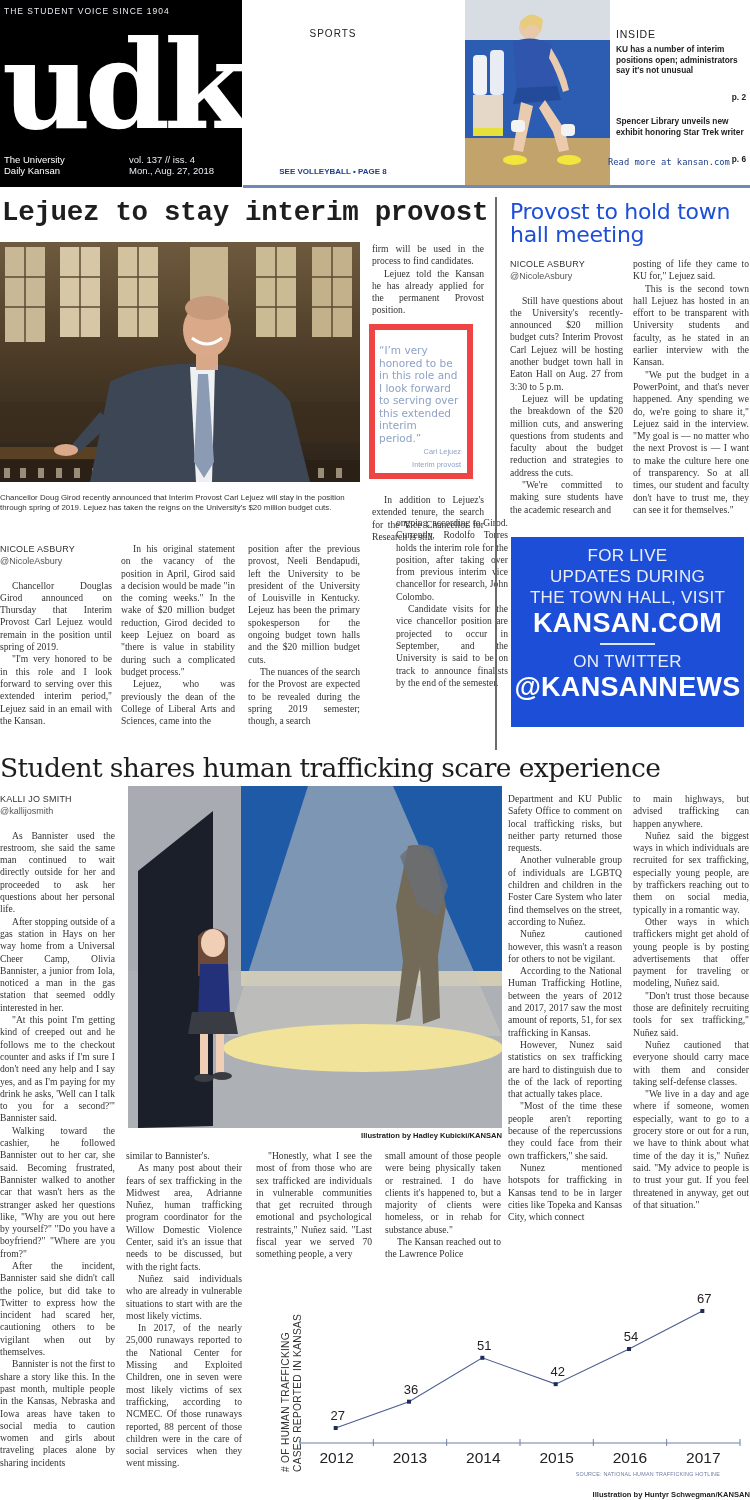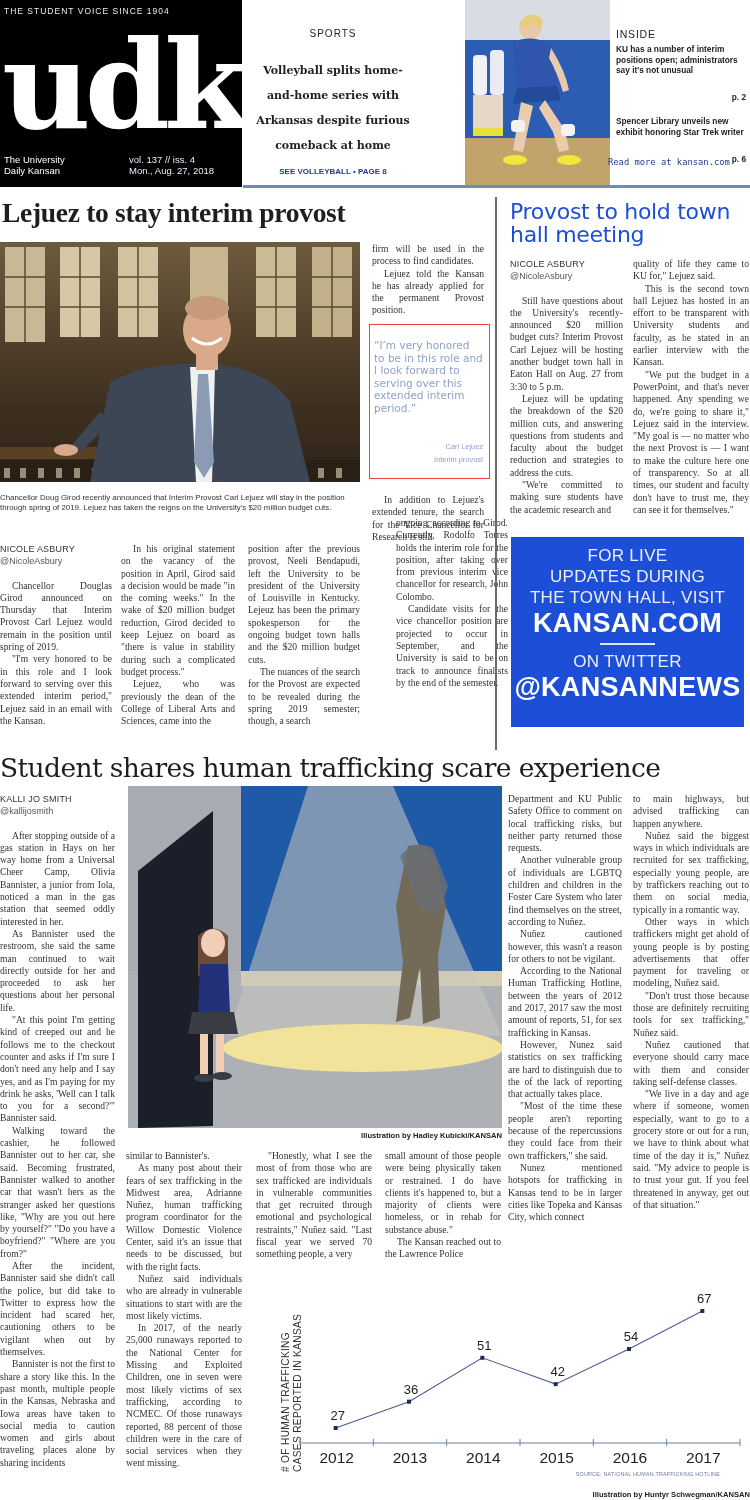--- a/index.html
+++ b/index.html
@@ -99,12 +99,6 @@
 
 <div id="sports" class="abs">
   <div class="label">SPORTS</div>
-  <div class="headline">
-    <div>Volleyball splits home-</div>
-    <div>and-home series with</div>
-    <div>Arkansas despite furious</div>
-    <div>comeback at home</div>
-  </div>
   <div class="see">SEE VOLLEYBALL • PAGE 8</div>
 </div>
 

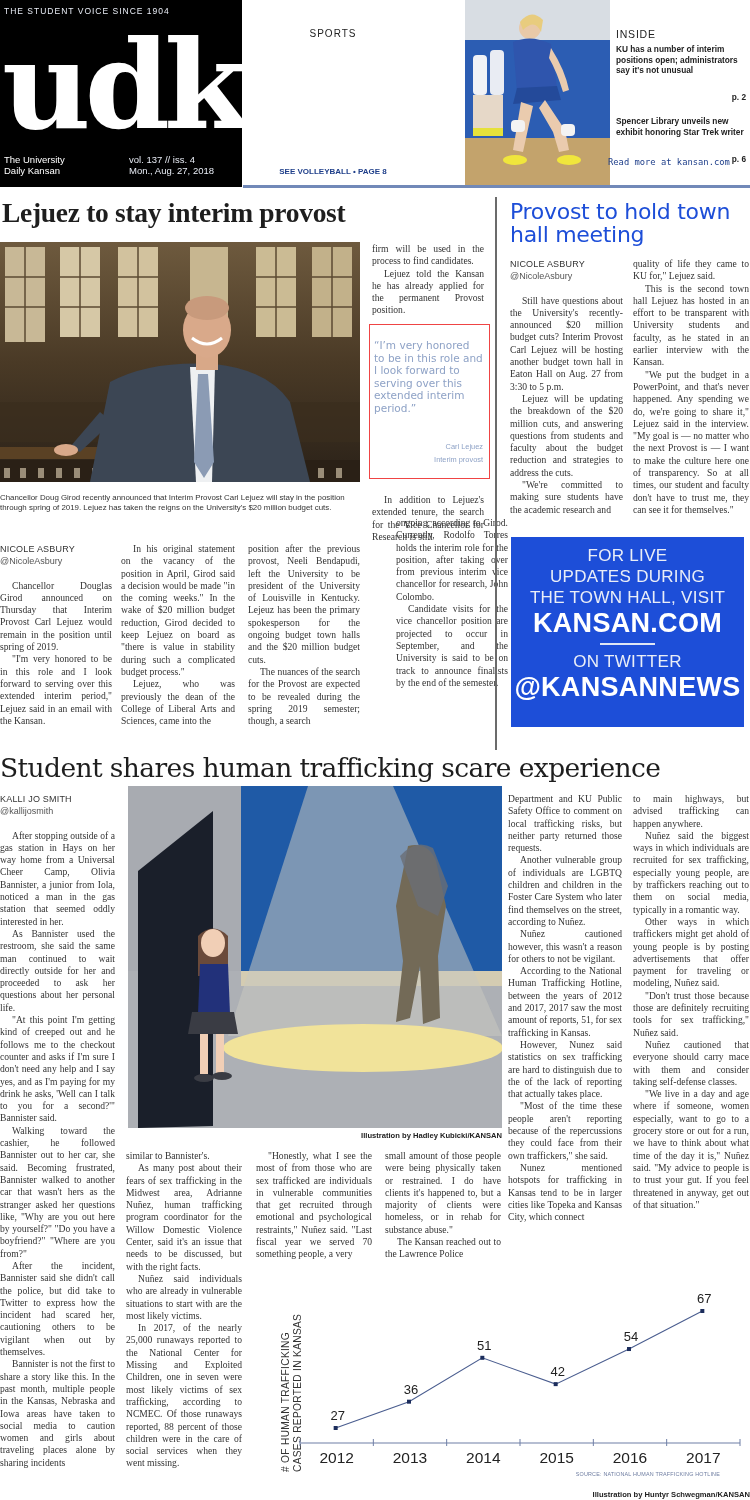--- a/index.html
+++ b/index.html
@@ -36,7 +36,7 @@
   #top-rule { left: 243px; top: 185px; width: 507px; height: 3px; background: #7189b8; }
 
   
-  #h1 { left: 2px; top: 197px; font-family: Liberation Serif, serif; font-weight: bold; font-size: 27.5px; letter-spacing: -0.3px; color: #1e1e1e; white-space: nowrap; }
+  #h1 { left: 2px; top: 197px; font-family: Liberation Mono, monospace; font-weight: bold; font-size: 27.5px; letter-spacing: -0.3px; color: #1e1e1e; white-space: nowrap; }
   #photo1 { left: 0; top: 242px; width: 360px; height: 240px; overflow: hidden; }
   .photo-credit { font-family: "Liberation Sans", sans-serif; font-weight: bold; font-size: 7.6px; color: #222; }
   #cap1 { left: 0; top: 493px; width: 360px; font-family: "Liberation Sans", sans-serif; font-size: 7.9px; line-height: 10px; color: #333; }

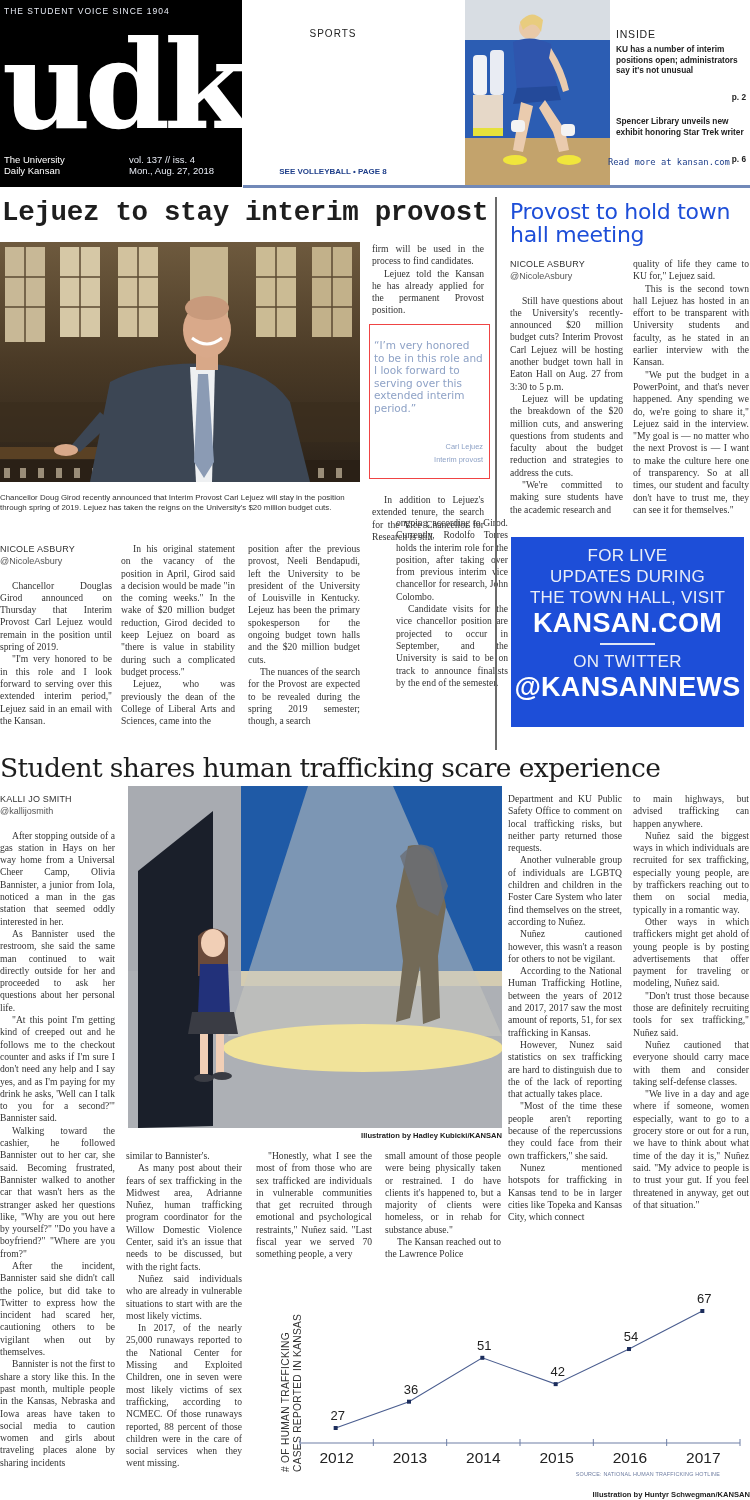--- a/index.html
+++ b/index.html
@@ -255,7 +255,7 @@
   <p>"We're committed to making sure students have the academic research and</p>
 </div>
 <div id="s2c2" class="abs body-text">
-  <p class="noind">quality of life they came to KU for," Lejuez said.</p>
+  <p class="noind">posting of life they came to KU for," Lejuez said.</p>
   <p>This is the second town hall Lejuez has hosted in an effort to be transparent with University students and faculty, as he stated in an earlier interview with the Kansan.</p>
   <p>"We put the budget in a PowerPoint, and that's never happened. Any spending we do, we're going to share it," Lejuez said in the interview. "My goal is — no matter who the next Provost is — I want to make the culture here one of transparency. So at all times, our student and faculty don't have to trust me, they can see it for themselves."</p>
 </div>

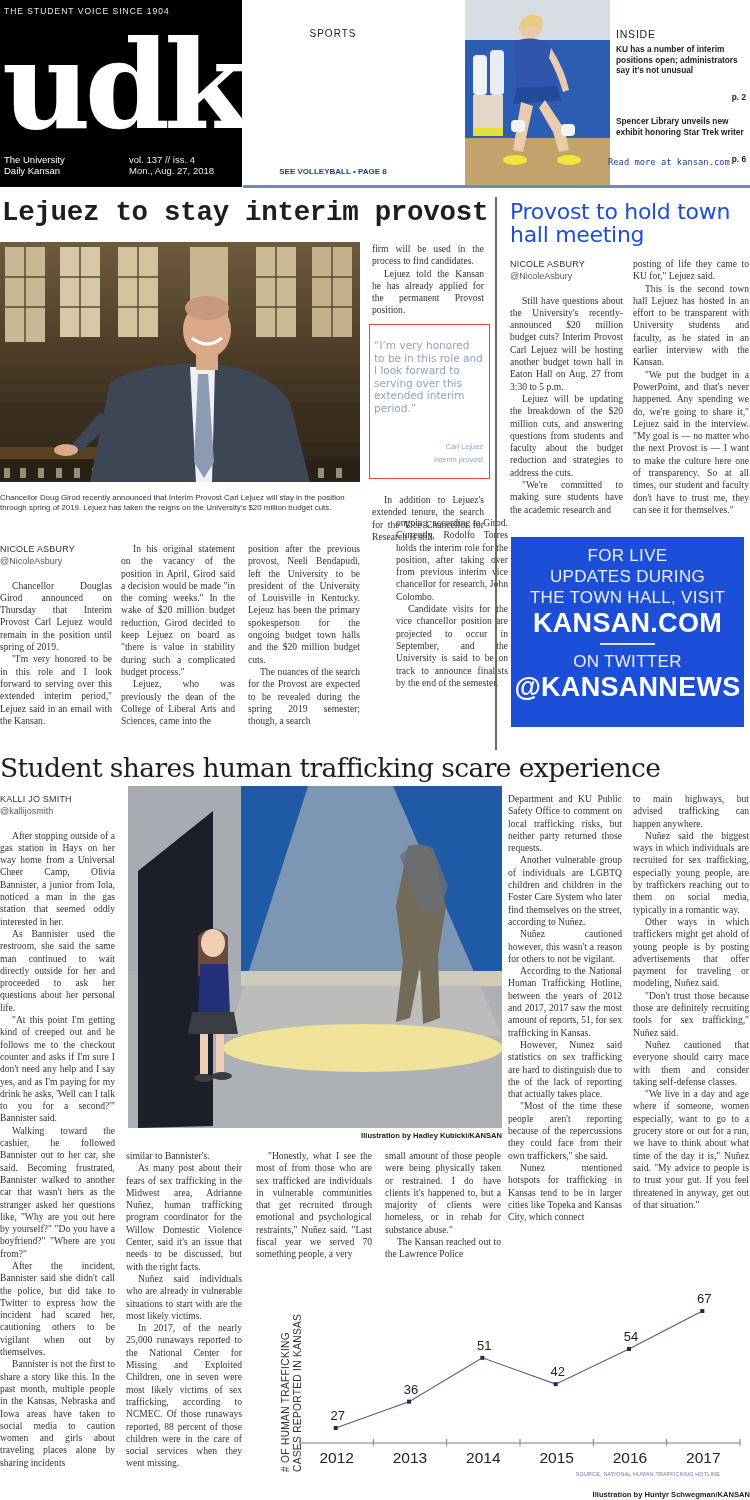--- a/index.html
+++ b/index.html
@@ -42,7 +42,7 @@
   #cap1 { left: 0; top: 493px; width: 360px; font-family: "Liberation Sans", sans-serif; font-size: 7.9px; line-height: 10px; color: #333; }
 
   #col-right1a { left: 372px; top: 243px; width: 112px; }
-  #pullquote { left: 369px; top: 324px; width: 121px; height: 155px; border: 1px solid #ef4444; padding: 14px 6px 6px 4px; }
+  #pullquote { left: 369px; top: 324px; width: 104px; height: 155px; border: 6px solid #ef4444; padding: 14px 6px 6px 4px; }
   #pullquote .q { font-family: "DejaVu Sans", sans-serif; font-size: 10.5px; line-height: 12.5px; color: #8ea2c6; }
   #pullquote .who { position: absolute; right: 6px; top: 115px; text-align: right; font-family: "Liberation Sans", sans-serif; font-size: 7.4px; line-height: 13px; color: #8ea2c6; }
   #col-right1b { left: 372px; top: 494px; width: 112px; }

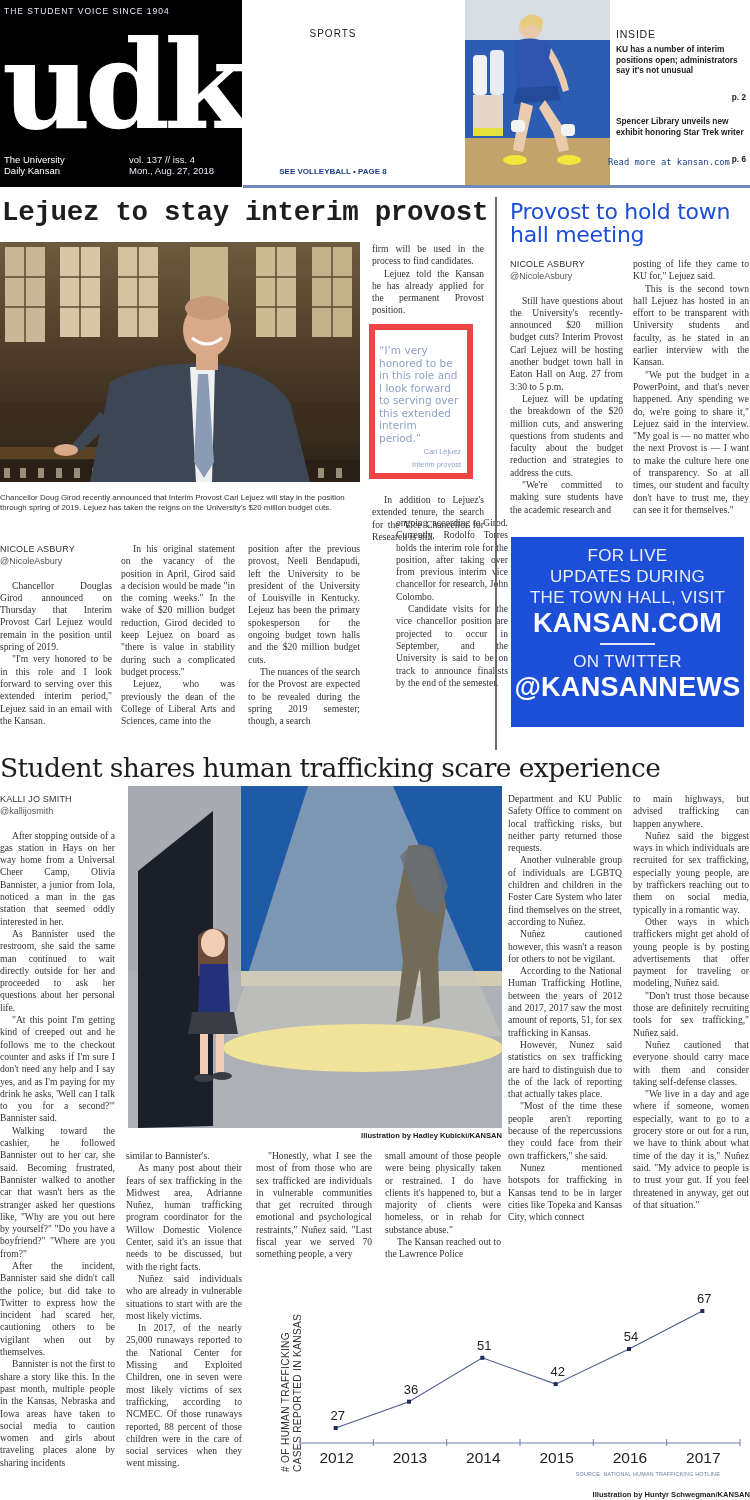--- a/index.html
+++ b/index.html
@@ -275,8 +275,8 @@
 <div id="s3c1" class="abs body-text">
   <div class="byline-name">KALLI JO SMITH</div>
   <div class="byline-handle">@kallijosmith</div>
+  <p>As Bannister used the restroom, she said the same man continued to wait directly outside for her and proceeded to ask her questions about her personal life.</p>
   <p>After stopping outside of a gas station in Hays on her way home from a Universal Cheer Camp, Olivia Bannister, a junior from Iola, noticed a man in the gas station that seemed oddly interested in her.</p>
-  <p>As Bannister used the restroom, she said the same man continued to wait directly outside for her and proceeded to ask her questions about her personal life.</p>
   <p>"At this point I'm getting kind of creeped out and he follows me to the checkout counter and asks if I'm sure I don't need any help and I say yes, and as I'm paying for my drink he asks, 'Well can I talk to you for a second?'" Bannister said.</p>
   <p>Walking toward the cashier, he followed Bannister out to her car, she said. Becoming frustrated, Bannister walked to another car that wasn't hers as the stranger asked her questions like, "Why are you out here by yourself?" "Do you have a boyfriend?" "Where are you from?"</p>
   <p>After the incident, Bannister said she didn't call the police, but did take to Twitter to express how the incident had scared her, cautioning others to be vigilant when out by themselves.</p>

